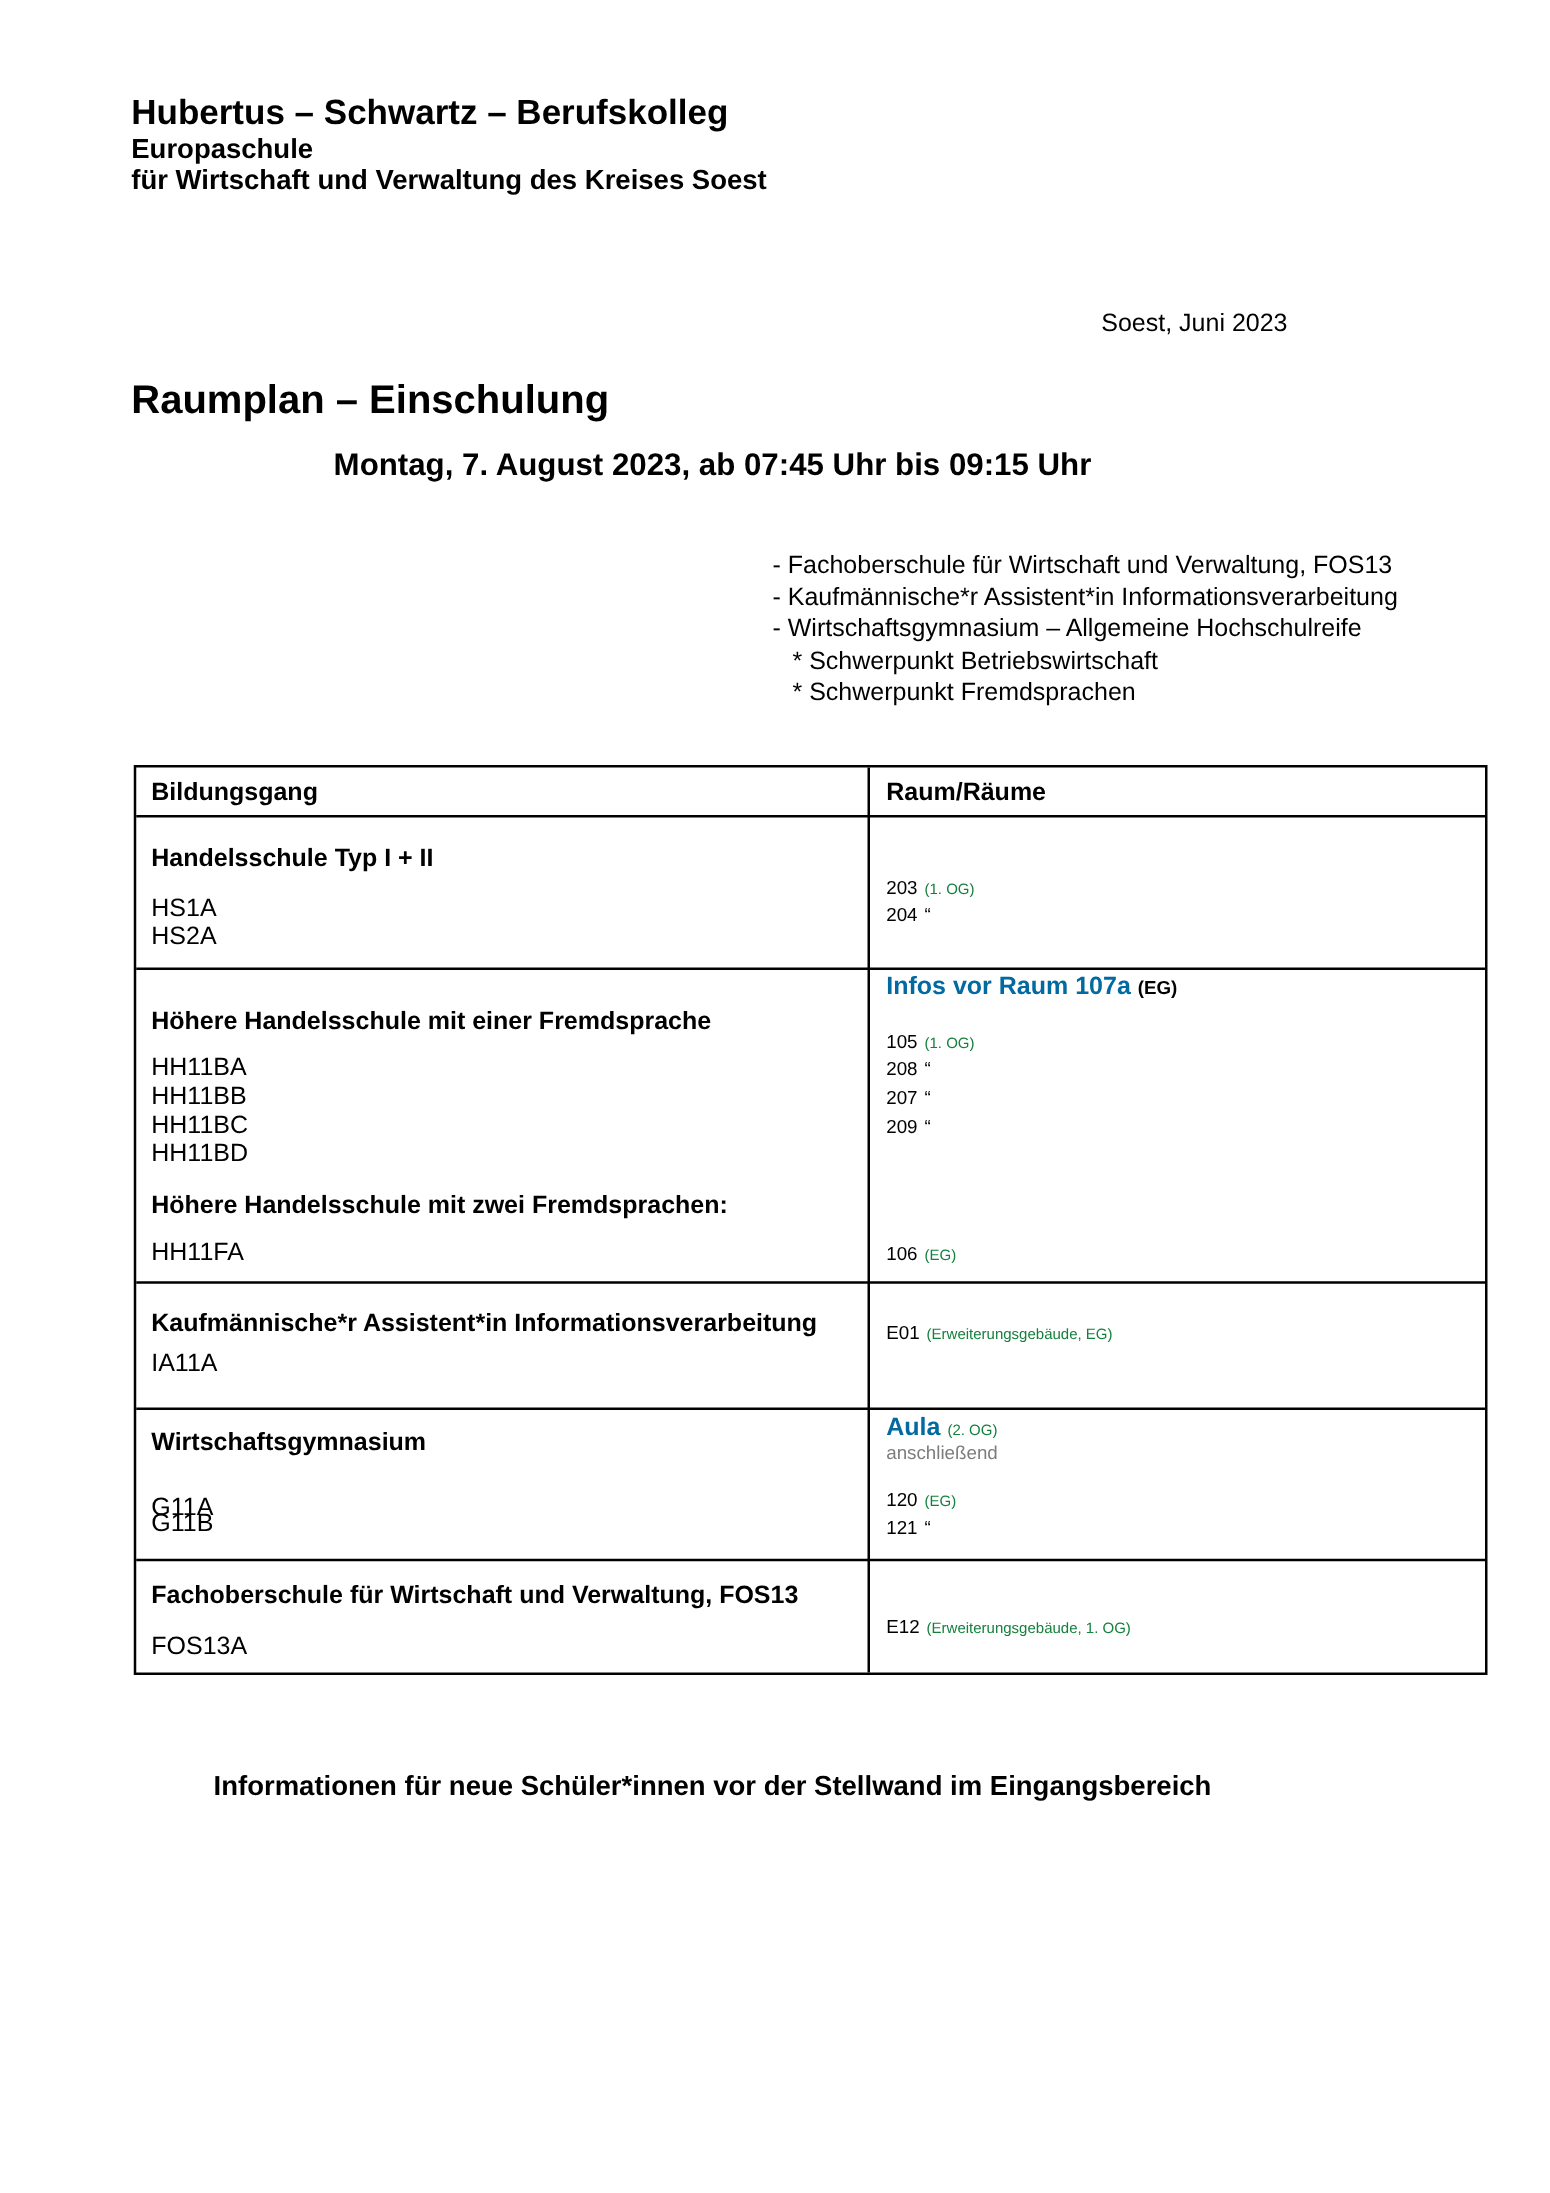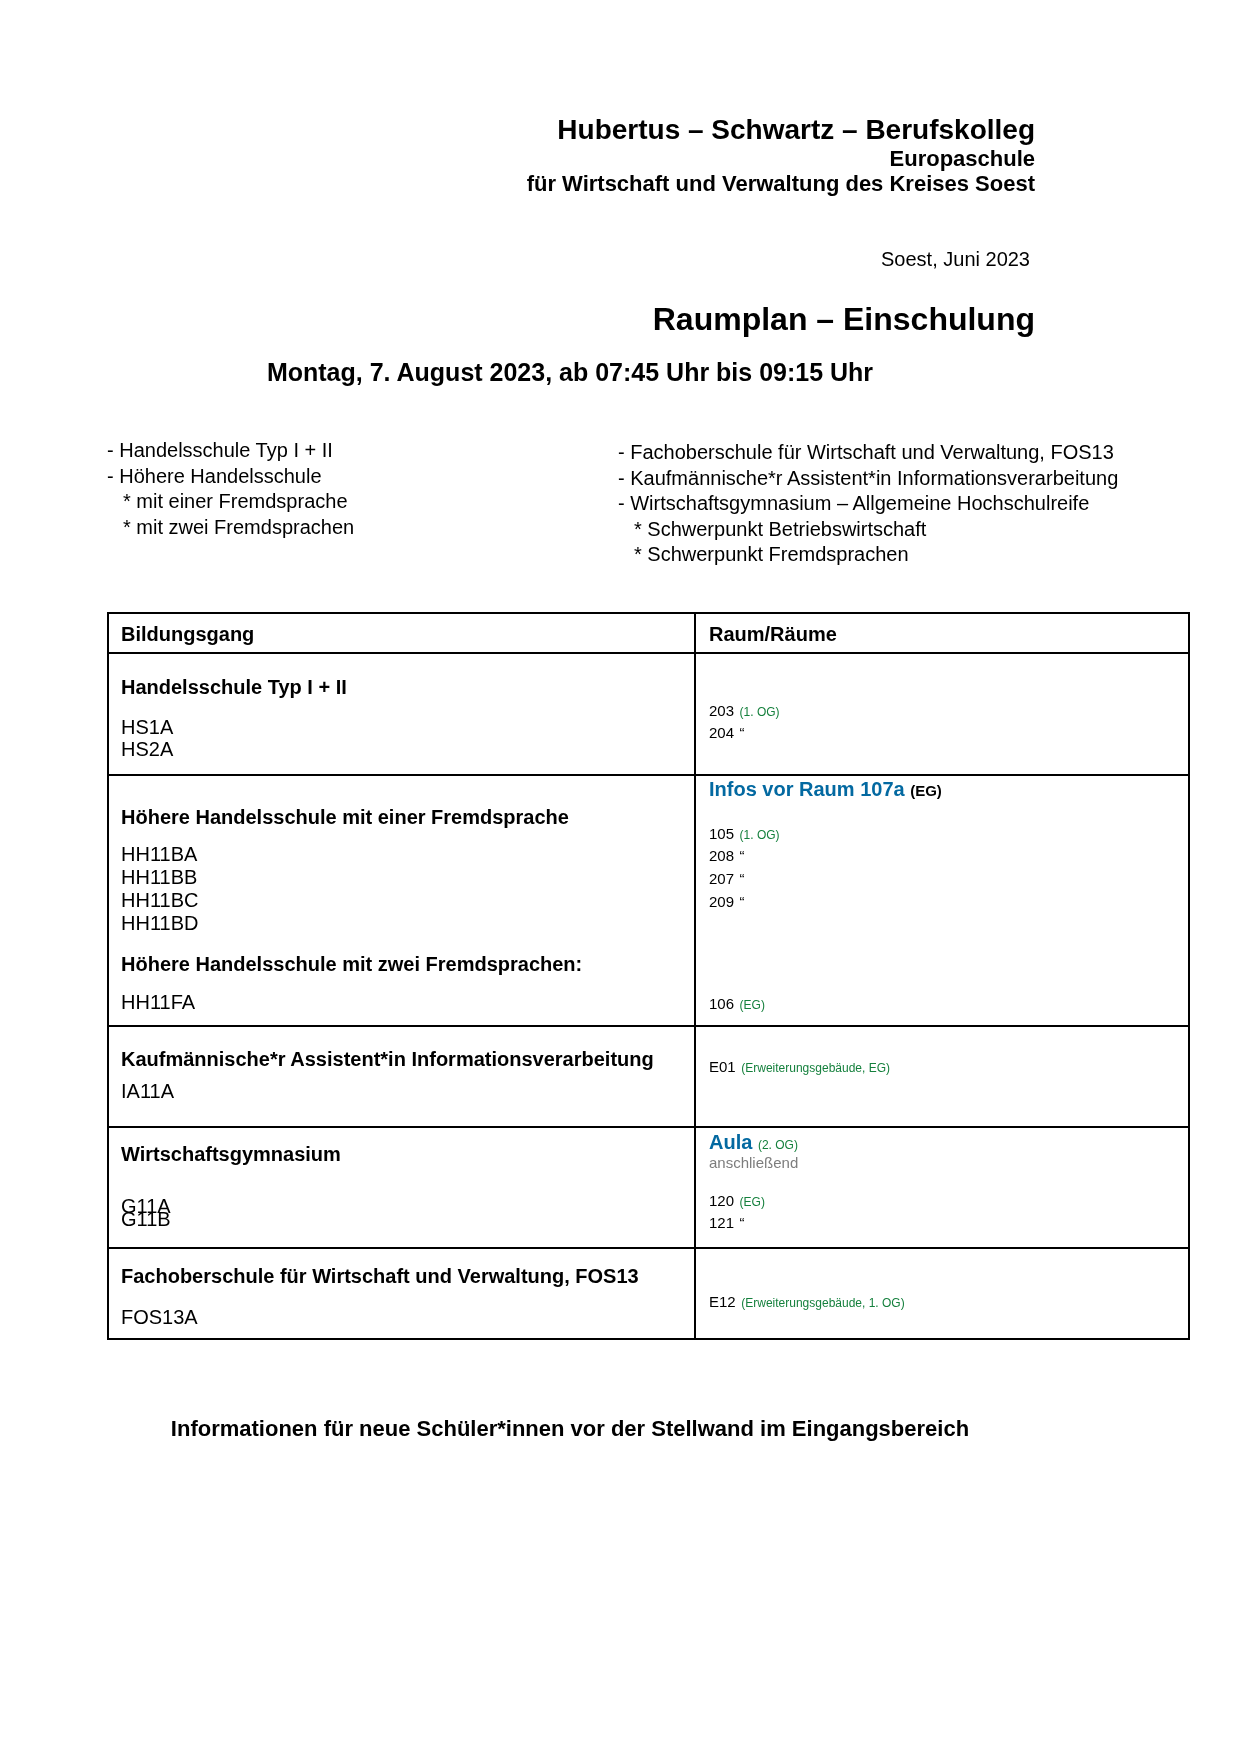--- a/index.html
+++ b/index.html
@@ -12,7 +12,7 @@
     overflow:hidden;
   }
   
-  .letterhead{position:absolute;left:105px;top:74px;width:930px;text-align:right;margin-top:40px;}
+  .letterhead{position:absolute;left:105px;top:74px;width:930px;text-align:left;}
   .school-name{font-size:28px;font-weight:bold;line-height:32px;}
   .school-sub{font-size:22px;font-weight:bold;line-height:25px;}
   .dateline{position:absolute;left:105px;top:248px;width:925px;text-align:right;font-size:20px;}

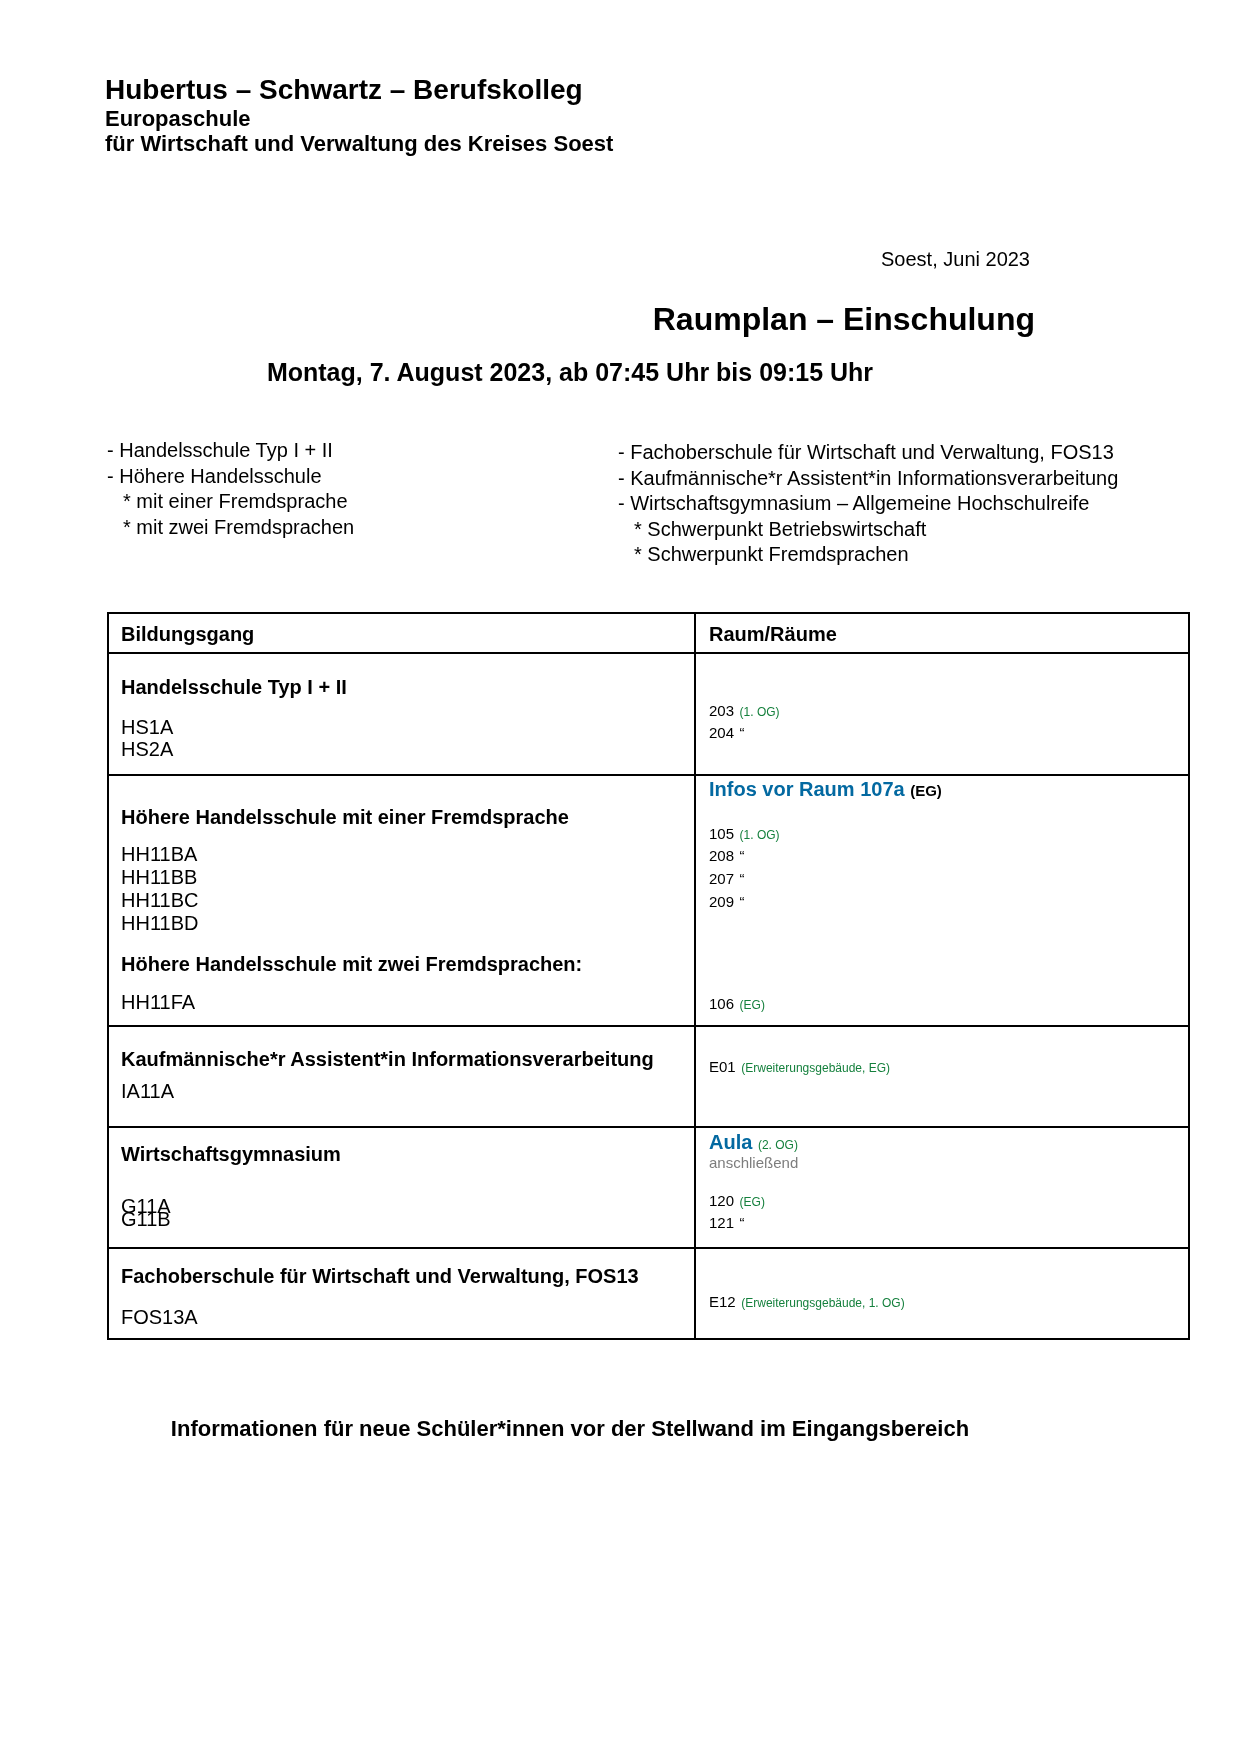--- a/index.html
+++ b/index.html
@@ -16,7 +16,7 @@
   .school-name{font-size:28px;font-weight:bold;line-height:32px;}
   .school-sub{font-size:22px;font-weight:bold;line-height:25px;}
   .dateline{position:absolute;left:105px;top:248px;width:925px;text-align:right;font-size:20px;}
-  .doc-title{position:absolute;left:105px;top:301px;width:930px;text-align:right;font-size:32px;font-weight:bold;}
+  .doc-title{position:absolute;left:105px;top:301px;width:930px;text-align:left;font-size:32px;font-weight:bold;}
   .doc-subtitle{position:absolute;left:105px;top:358px;width:930px;text-align:center;font-size:25px;font-weight:bold;}
   
   .plist{position:absolute;font-size:20px;line-height:25.5px;white-space:nowrap;}

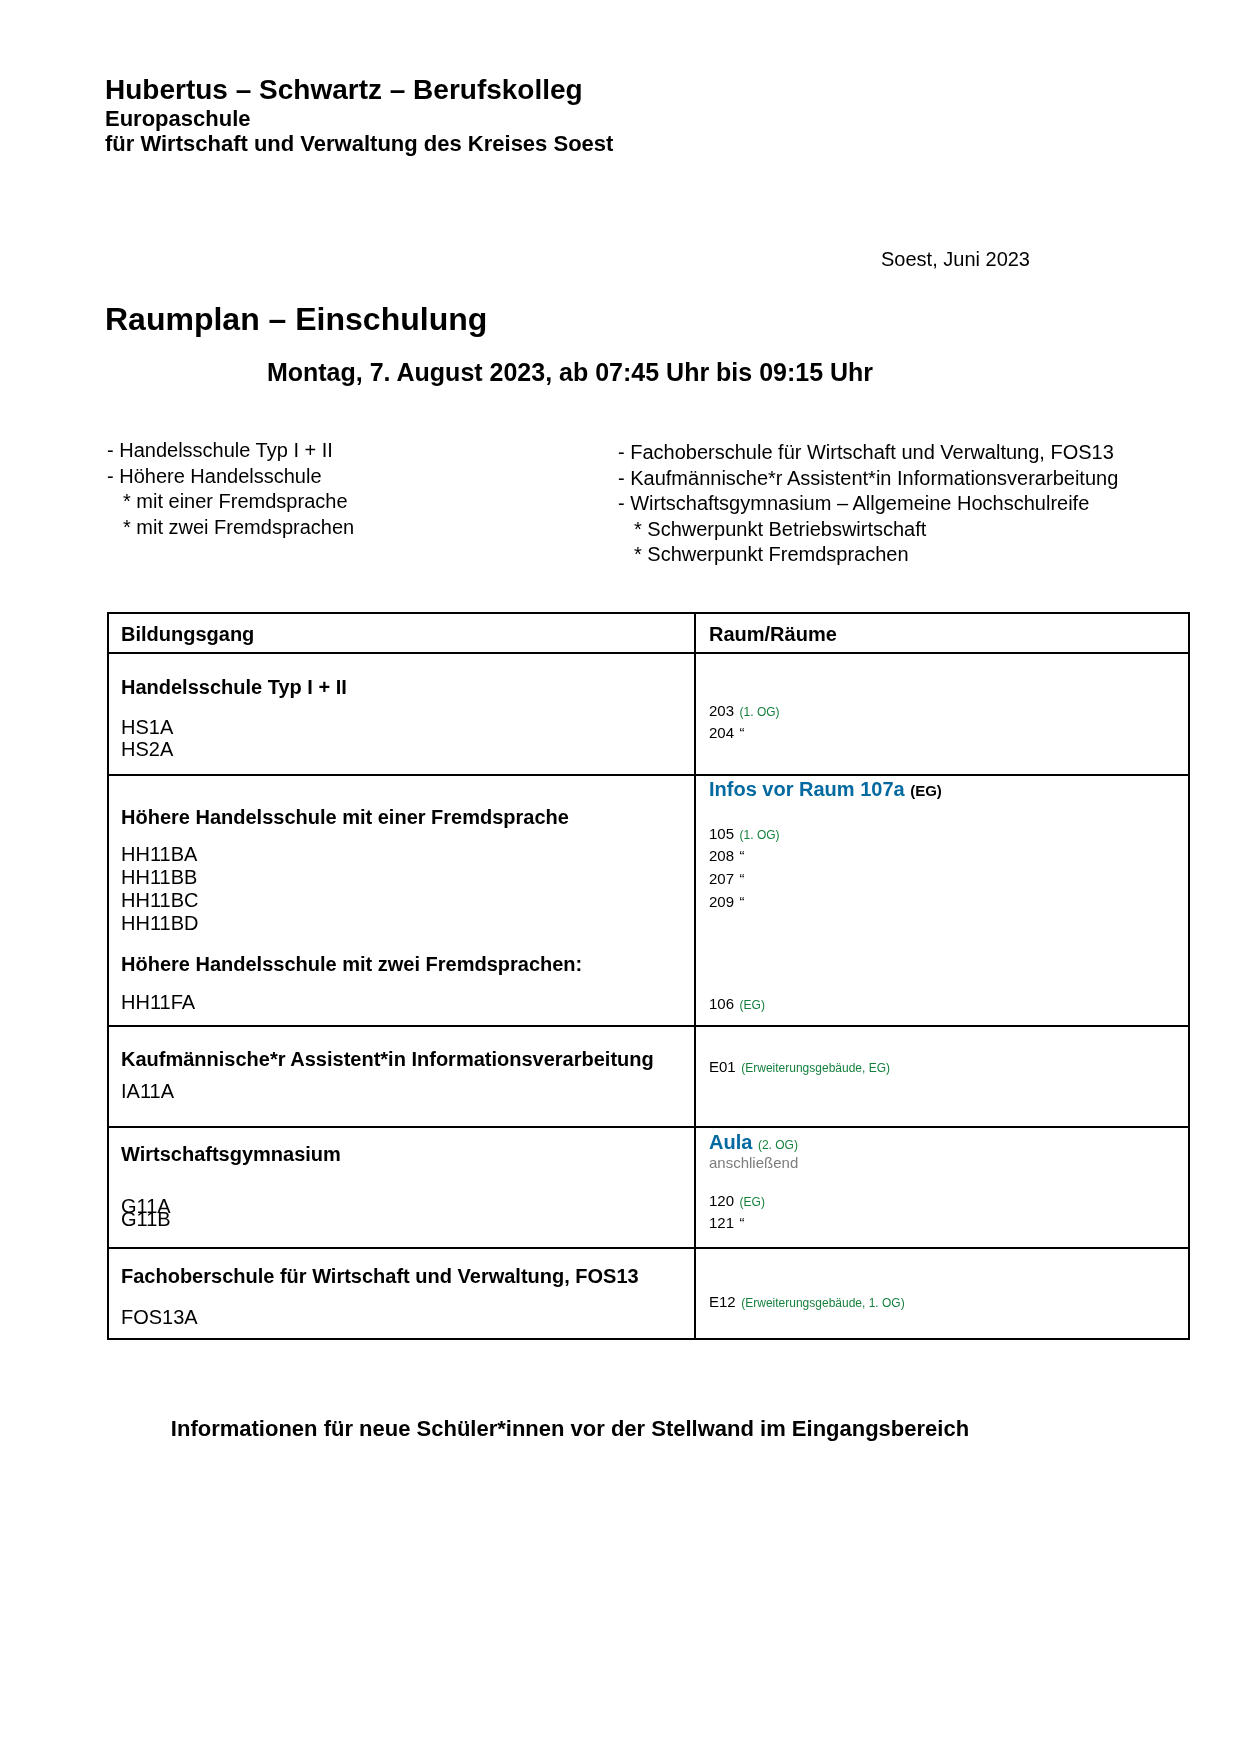--- a/index.html
+++ b/index.html
@@ -58,12 +58,6 @@
   <div class="doc-title">Raumplan – Einschulung</div>
   <div class="doc-subtitle">Montag, 7. August 2023, ab 07:45 Uhr bis 09:15 Uhr</div>
 
-  <div class="plist plist-left">
-    <div>- Handelsschule Typ I + II</div>
-    <div>- Höhere Handelsschule</div>
-    <div class="pl-indent">* mit einer Fremdsprache</div>
-    <div class="pl-indent">* mit zwei Fremdsprachen</div>
-  </div>
   <div class="plist plist-right">
     <div>- Fachoberschule für Wirtschaft und Verwaltung, FOS13</div>
     <div>- Kaufmännische*r Assistent*in Informationsverarbeitung</div>

